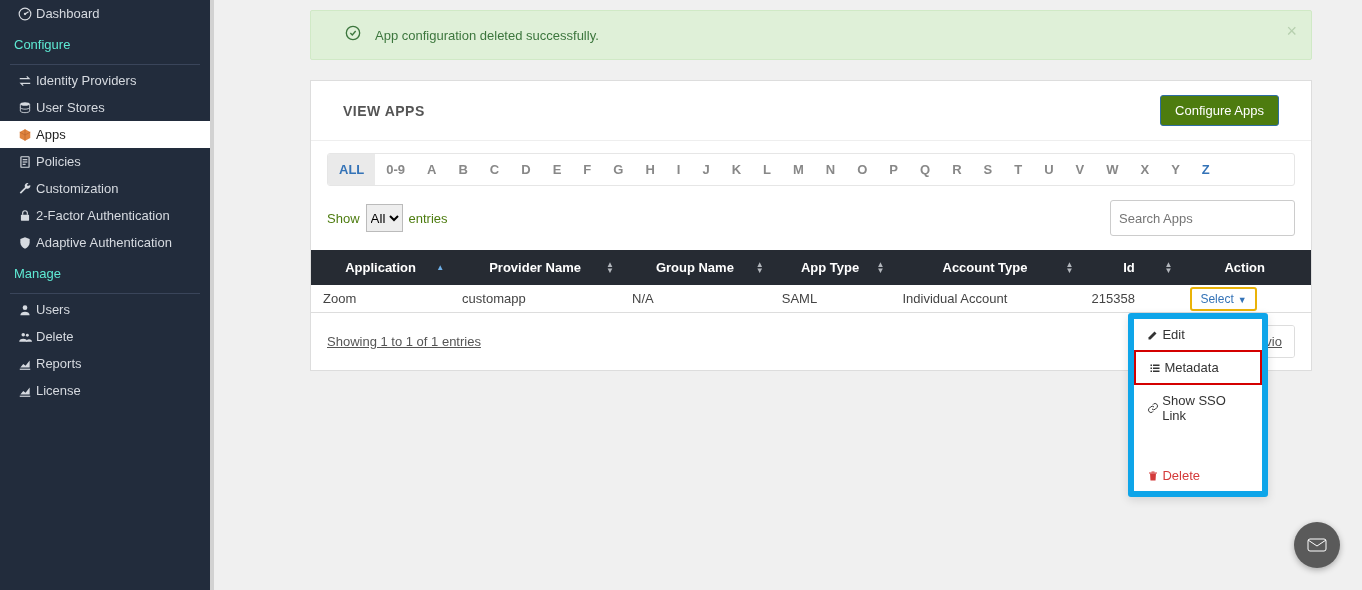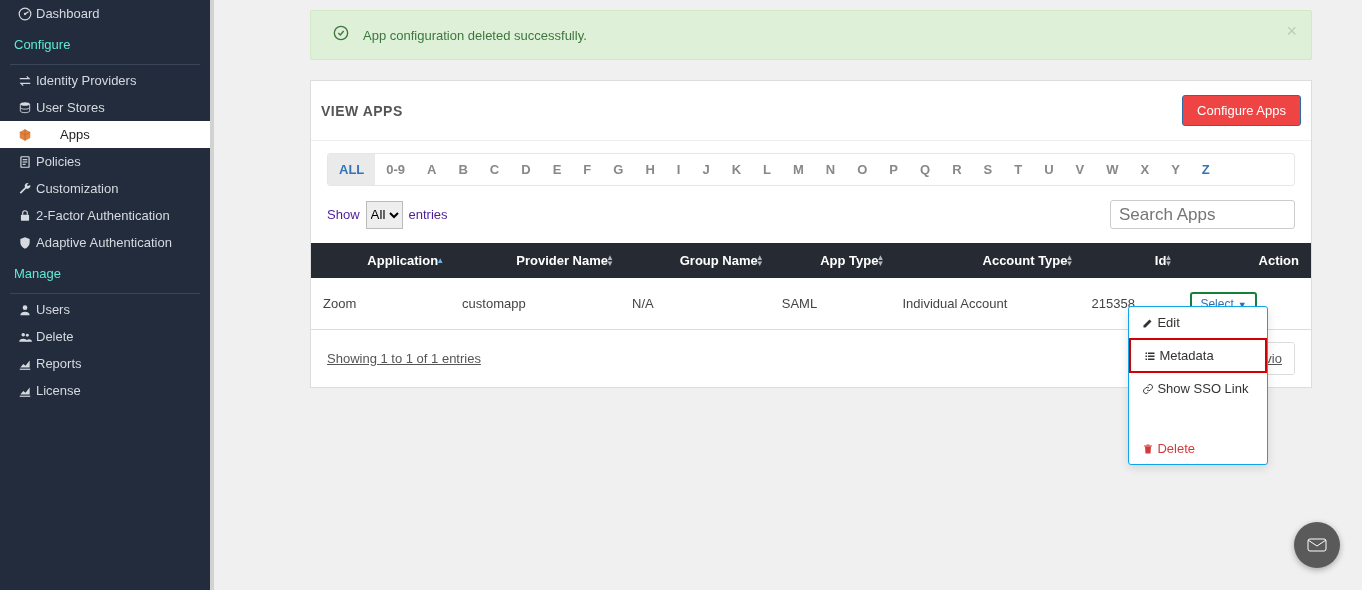--- a/index.html
+++ b/index.html
@@ -12,7 +12,7 @@
 .sidebar-section { padding: 10px 14px; color: #5eead4; font-size: 13px; }
 .sidebar-hr { border-top: 1px solid #3a455a; margin: 2px 10px; }
 .main { margin-left: 210px; padding: 10px 50px 0 100px; height: 590px; overflow: hidden; }
-.alert-success { background: #dff0d8; border: 1px solid #d0e9c6; color: #3c763d; padding: 14px 22px; border-radius: 2px; display: flex; align-items: center; position: relative; }
+.alert-success { background: #dff0d8; border: 1px solid #d0e9c6; color: #3c763d; padding: 14px 34px; border-radius: 2px; display: flex; align-items: center; position: relative; }
 .alert-success .check { margin-right: 14px; font-size: 16px; }
 .alert-success .close { position: absolute; right: 14px; top: 10px; color: #b7d0af; cursor: pointer; font-size: 18px; }
 .panel { background: #fff; border: 1px solid #ddd; margin-top: 20px; }

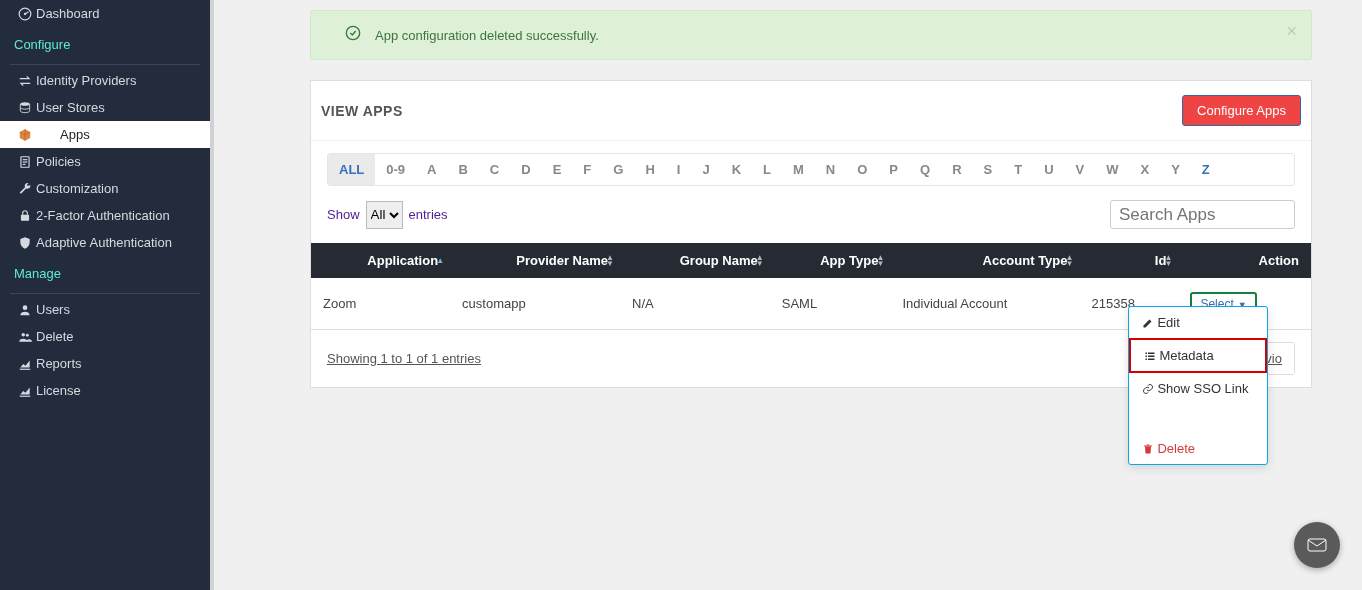--- a/index.html
+++ b/index.html
@@ -16,7 +16,7 @@
 .alert-success .check { margin-right: 14px; font-size: 16px; }
 .alert-success .close { position: absolute; right: 14px; top: 10px; color: #b7d0af; cursor: pointer; font-size: 18px; }
 .panel { background: #fff; border: 1px solid #ddd; margin-top: 20px; }
-.panel-head { display: flex; justify-content: space-between; align-items: center; padding: 14px 10px; }
+.panel-head { display: flex; justify-content: space-between; align-items: center; padding: 14px 32px; }
 .panel-title { font-size: 14px; font-weight: bold; color: #555; letter-spacing: .5px; }
 .btn-primary { background: #ef4444; color: #fff; border: 1px solid #2e6da4; padding: 7px 14px; border-radius: 3px; cursor: pointer; font-size: 13px; }
 .panel-body-sep { border-top: 1px solid #eee; }

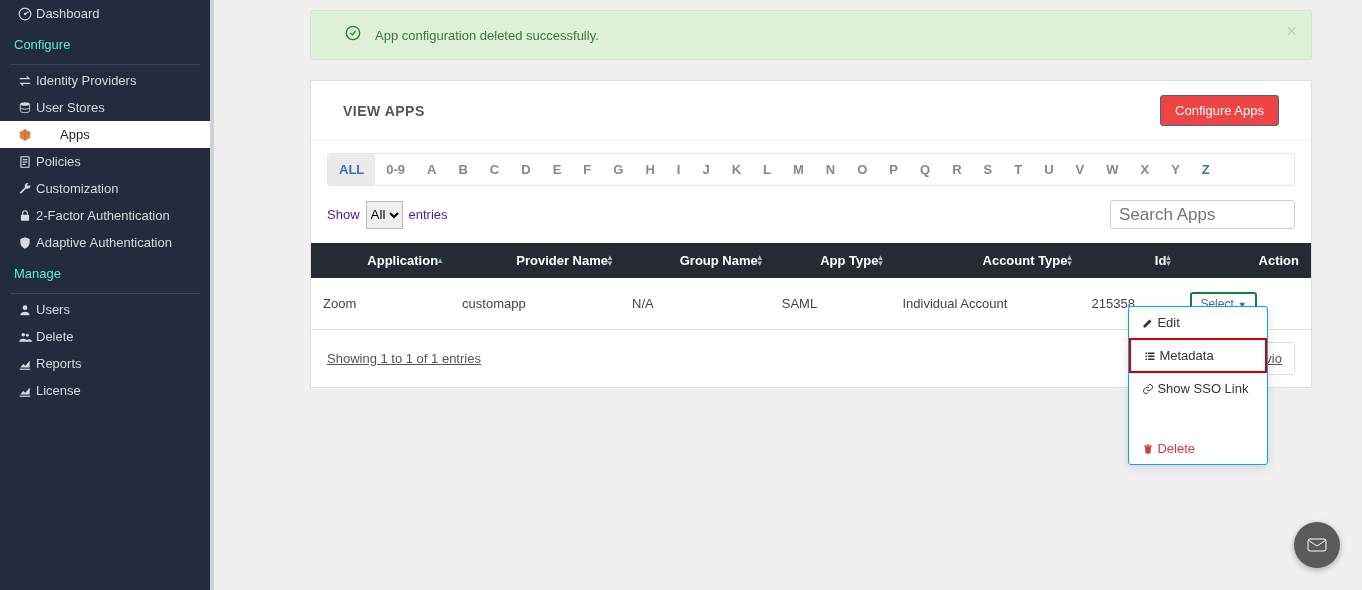--- a/index.html
+++ b/index.html
@@ -18,7 +18,7 @@
 .panel { background: #fff; border: 1px solid #ddd; margin-top: 20px; }
 .panel-head { display: flex; justify-content: space-between; align-items: center; padding: 14px 32px; }
 .panel-title { font-size: 14px; font-weight: bold; color: #555; letter-spacing: .5px; }
-.btn-primary { background: #ef4444; color: #fff; border: 1px solid #2e6da4; padding: 7px 14px; border-radius: 3px; cursor: pointer; font-size: 13px; }
+.btn-primary { background: #4d7c0f; color: #fff; border: 1px solid #2e6da4; padding: 7px 14px; border-radius: 3px; cursor: pointer; font-size: 13px; }
 .panel-body-sep { border-top: 1px solid #eee; }
 .alpha-row { display: flex; border: 1px solid #e6e6e6; border-radius: 3px; margin: 12px 16px 0; overflow: hidden; flex-wrap: nowrap; }
 .alpha-row .cell { flex: 0 0 auto; padding: 8px 11px; color: #888; font-size: 13px; font-weight: 600; cursor: pointer; }

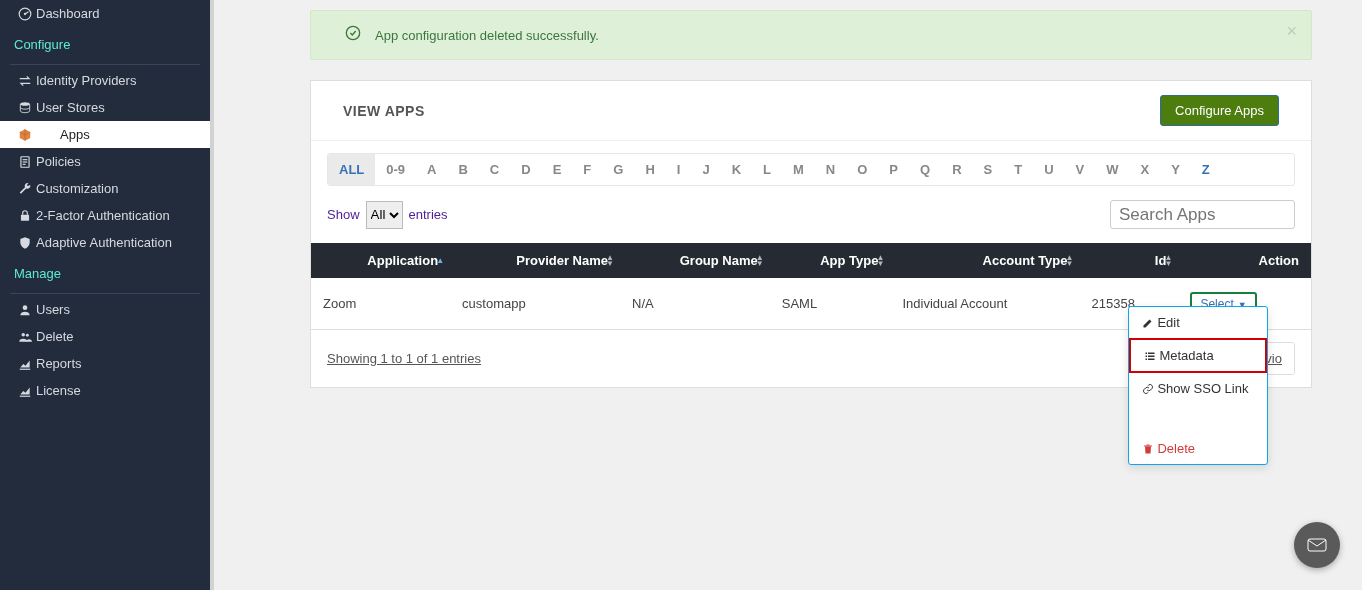--- a/index.html
+++ b/index.html
@@ -7,7 +7,7 @@
 .sidebar { width: 210px; height: 590px; background: #222c3c; color: #fff; float: left; position: relative; }
 .sidebar::after { content: ""; position: absolute; right: -4px; top: 0; width: 4px; height: 100%; background: rgba(0,0,0,0.12); }
 .sidebar-item { display: flex; align-items: center; padding: 6px 14px; cursor: pointer; font-size: 13px; color: #d6dae0; }
-.sidebar-item.active { background: #fff; color: #222; gap: 24px; }
+.sidebar-item.active { background: #fff; color: #222; }
 .sidebar-item .ic { width: 22px; display: inline-flex; justify-content: center; color: inherit; }
 .sidebar-section { padding: 10px 14px; color: #5eead4; font-size: 13px; }
 .sidebar-hr { border-top: 1px solid #3a455a; margin: 2px 10px; }

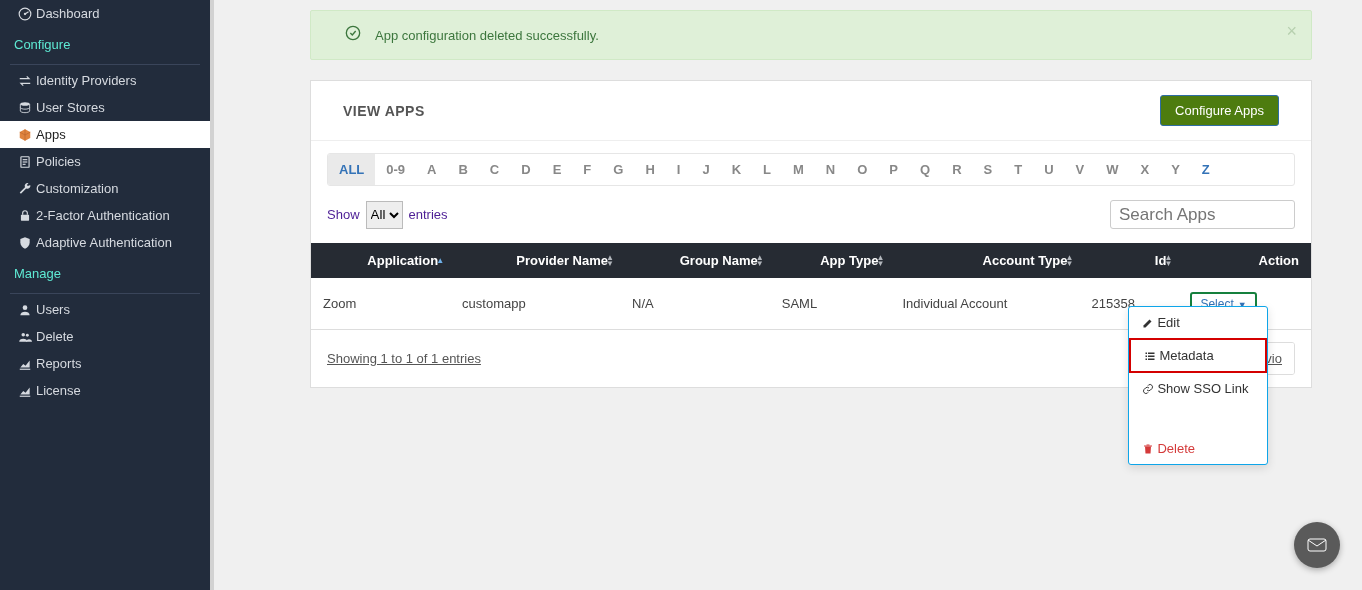--- a/index.html
+++ b/index.html
@@ -25,7 +25,7 @@
 .alpha-row .cell.active { background: #eaeaea; color: #3473b7; font-weight: bold; }
 .alpha-row .cell.blue { color: #3473b7; font-weight: bold; }
 .controls { display: flex; align-items: center; padding: 14px 16px; }
-.controls .showlabel { color: #4c1d95; }
+.controls .showlabel { color: #4d7c0f; }
 .controls select { margin: 0 6px; height: 28px; border: 1px solid #bbb; background:#eee; }
 .search-input { margin-left: auto; width: 185px; height: 29px; padding: 4px 8px; border: 1px solid #ccc; border-radius: 3px; font-size: 17px; }
 table.data { width: calc(100% - 0px); border-collapse: collapse; }

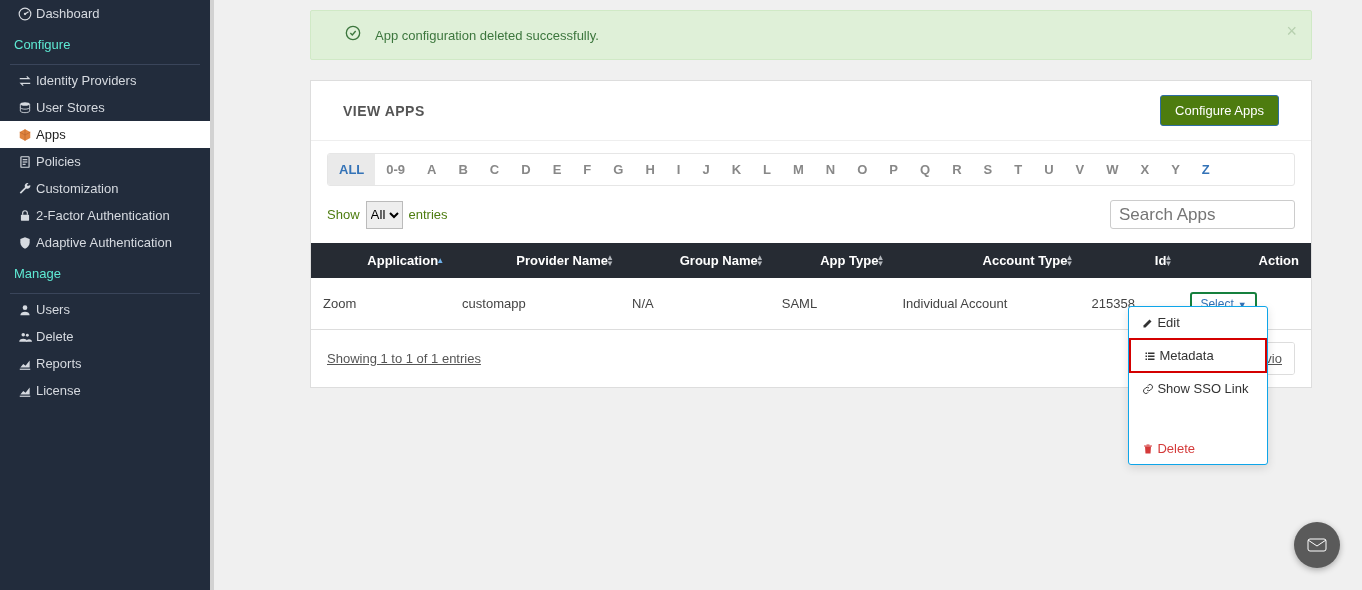--- a/index.html
+++ b/index.html
@@ -27,7 +27,7 @@
 .controls { display: flex; align-items: center; padding: 14px 16px; }
 .controls .showlabel { color: #4d7c0f; }
 .controls select { margin: 0 6px; height: 28px; border: 1px solid #bbb; background:#eee; }
-.search-input { margin-left: auto; width: 185px; height: 29px; padding: 4px 8px; border: 1px solid #ccc; border-radius: 3px; font-size: 17px; }
+.search-input { margin-left: auto; width: 185px; height: 36px; padding: 4px 8px; border: 1px solid #ccc; border-radius: 3px; font-size: 13px; }
 table.data { width: calc(100% - 0px); border-collapse: collapse; }
 table.data thead th { background: #262b33; color: #fff; text-align: right; padding: 10px 12px; font-weight: 600; font-size: 13px; position: relative; }
 table.data thead th .sort { position: absolute; right: 6px; top: 50%; transform: translateY(-50%); display: flex; flex-direction: column; line-height: 6px; font-size: 8px; color: #b3b7bd; }

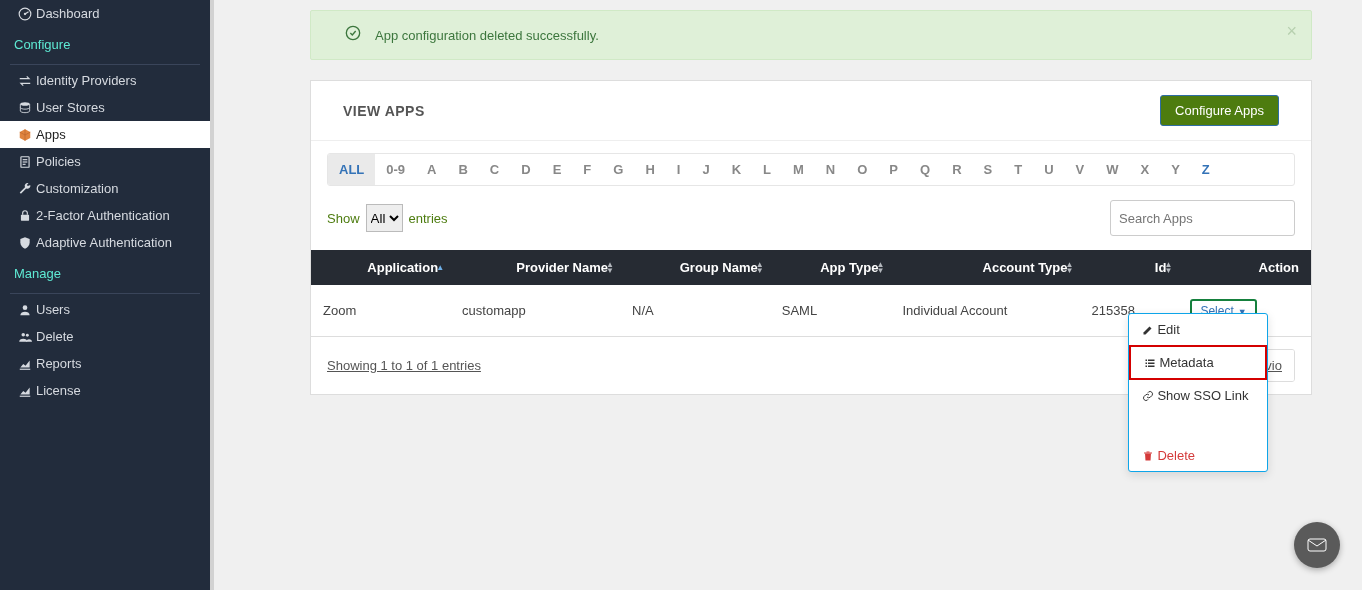--- a/index.html
+++ b/index.html
@@ -29,7 +29,7 @@
 .controls select { margin: 0 6px; height: 28px; border: 1px solid #bbb; background:#eee; }
 .search-input { margin-left: auto; width: 185px; height: 36px; padding: 4px 8px; border: 1px solid #ccc; border-radius: 3px; font-size: 13px; }
 table.data { width: calc(100% - 0px); border-collapse: collapse; }
-table.data thead th { background: #262b33; color: #fff; text-align: right; padding: 10px 12px; font-weight: 600; font-size: 13px; position: relative; }
+table.data thead th { background: #262b33; color: #fff; text-align: center; padding: 10px 12px; font-weight: 600; font-size: 13px; position: relative; }
 table.data thead th .sort { position: absolute; right: 6px; top: 50%; transform: translateY(-50%); display: flex; flex-direction: column; line-height: 6px; font-size: 8px; color: #b3b7bd; }
 table.data thead th .sort.up { color: #6fb1ea; }
 table.data tbody td { padding: 18px 12px; border-bottom: 1px solid #ddd; color: #444; font-size: 13px; }

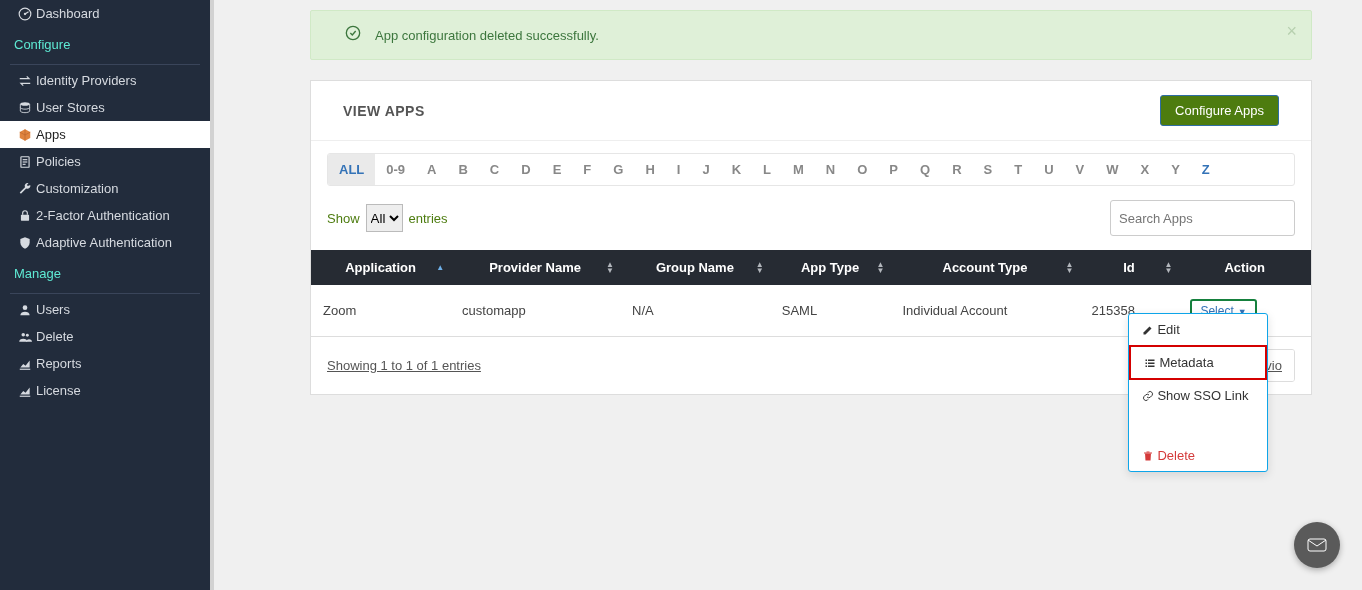--- a/index.html
+++ b/index.html
@@ -32,7 +32,7 @@
 table.data thead th { background: #262b33; color: #fff; text-align: center; padding: 10px 12px; font-weight: 600; font-size: 13px; position: relative; }
 table.data thead th .sort { position: absolute; right: 6px; top: 50%; transform: translateY(-50%); display: flex; flex-direction: column; line-height: 6px; font-size: 8px; color: #b3b7bd; }
 table.data thead th .sort.up { color: #6fb1ea; }
-table.data tbody td { padding: 18px 12px; border-bottom: 1px solid #ddd; color: #444; font-size: 13px; }
+table.data tbody td { padding: 6px 12px; border-bottom: 1px solid #ddd; color: #444; font-size: 13px; }
 .select-btn { color: #3473b7; border: 2px solid #15803d; background:#fff; padding: 3px 8px; border-radius: 3px; cursor: pointer; font-size: 12px; }
 .select-btn .caret { margin-left: 4px; font-size: 9px; }
 .dropdown { position: absolute; background: #fff; border: 1px solid #0ea5e9; border-radius: 3px; box-shadow: 0 3px 10px rgba(0,0,0,.12); width: 140px; z-index: 50; }

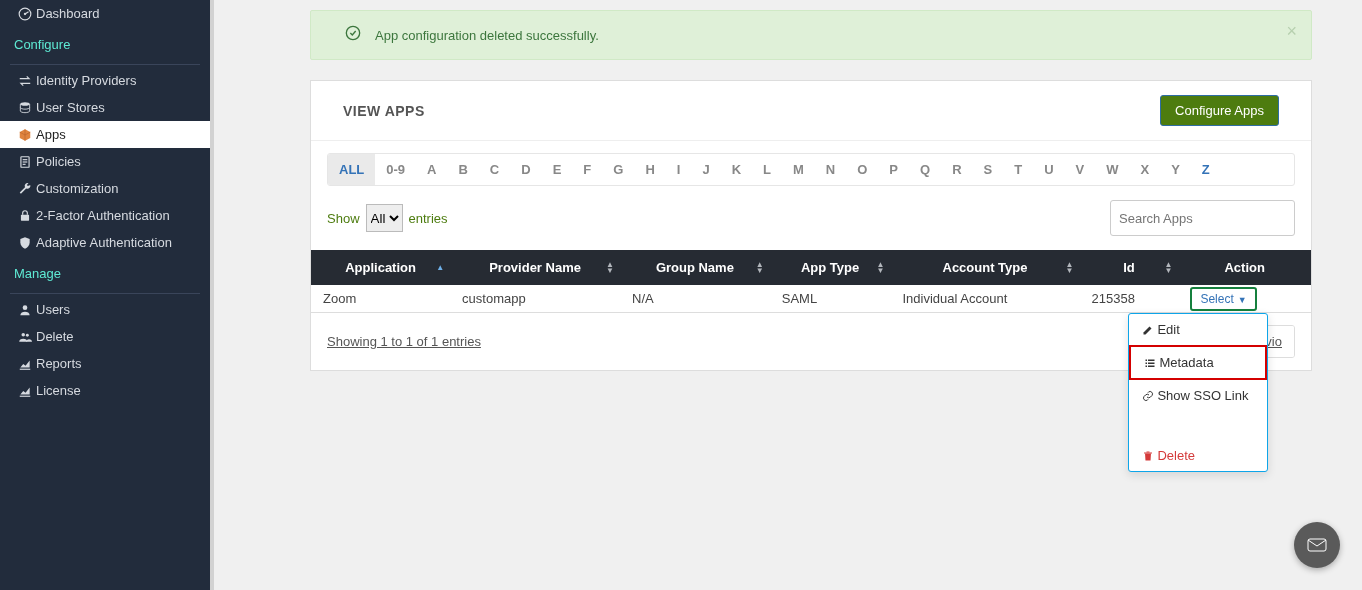--- a/index.html
+++ b/index.html
@@ -33,7 +33,7 @@
 table.data thead th .sort { position: absolute; right: 6px; top: 50%; transform: translateY(-50%); display: flex; flex-direction: column; line-height: 6px; font-size: 8px; color: #b3b7bd; }
 table.data thead th .sort.up { color: #6fb1ea; }
 table.data tbody td { padding: 6px 12px; border-bottom: 1px solid #ddd; color: #444; font-size: 13px; }
-.select-btn { color: #3473b7; border: 2px solid #15803d; background:#fff; padding: 3px 8px; border-radius: 3px; cursor: pointer; font-size: 12px; }
+.select-btn { color: #3473b7; border: 2px solid #eab308; background:#fff; padding: 3px 8px; border-radius: 3px; cursor: pointer; font-size: 12px; }
 .select-btn .caret { margin-left: 4px; font-size: 9px; }
 .dropdown { position: absolute; background: #fff; border: 1px solid #0ea5e9; border-radius: 3px; box-shadow: 0 3px 10px rgba(0,0,0,.12); width: 140px; z-index: 50; }
 .dropdown .dd-item { padding: 8px 10px; cursor: pointer; display: flex; align-items: center; font-size: 13px; color: #333; }

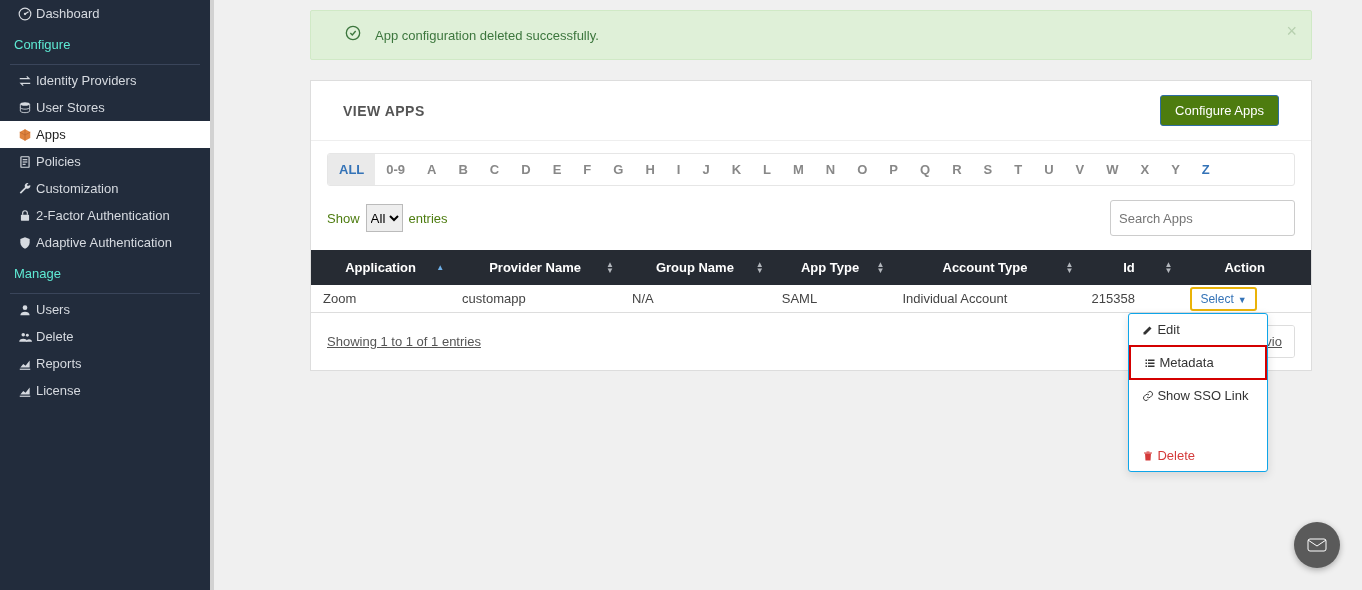--- a/index.html
+++ b/index.html
@@ -35,7 +35,7 @@
 table.data tbody td { padding: 6px 12px; border-bottom: 1px solid #ddd; color: #444; font-size: 13px; }
 .select-btn { color: #3473b7; border: 2px solid #eab308; background:#fff; padding: 3px 8px; border-radius: 3px; cursor: pointer; font-size: 12px; }
 .select-btn .caret { margin-left: 4px; font-size: 9px; }
-.dropdown { position: absolute; background: #fff; border: 1px solid #0ea5e9; border-radius: 3px; box-shadow: 0 3px 10px rgba(0,0,0,.12); width: 140px; z-index: 50; }
+.dropdown { position: absolute; background: #fff; border: 6px solid #0ea5e9; border-radius: 3px; box-shadow: 0 3px 10px rgba(0,0,0,.12); width: 140px; z-index: 50; }
 .dropdown .dd-item { padding: 8px 10px; cursor: pointer; display: flex; align-items: center; font-size: 13px; color: #333; }
 .dropdown .dd-item.highlight { border: 2px solid #d40000; }
 .dropdown .dd-item.delete { color: #d43a3a; margin-top: 29px; }

